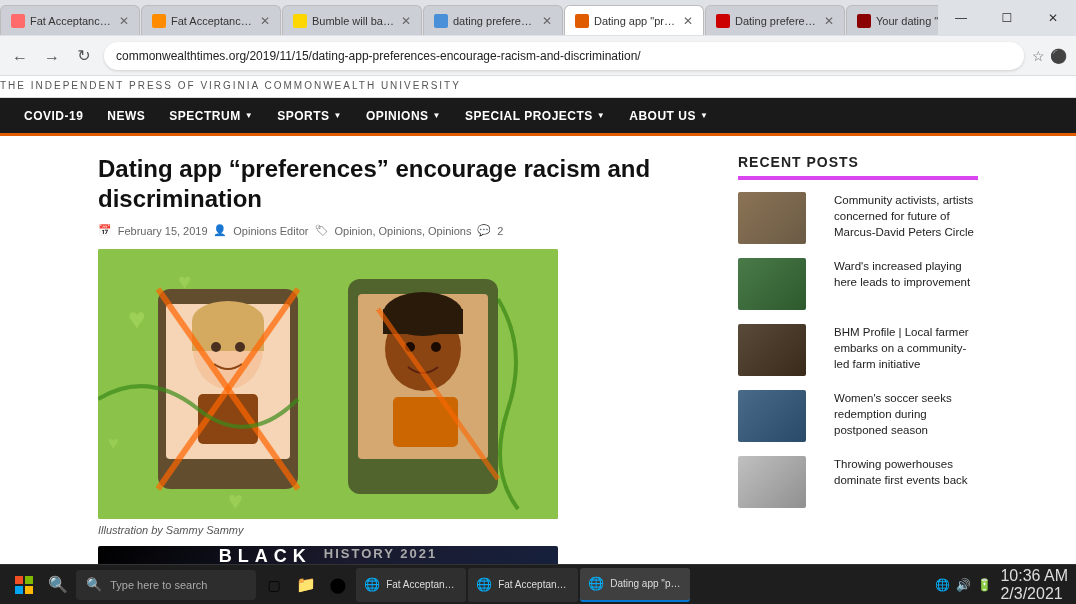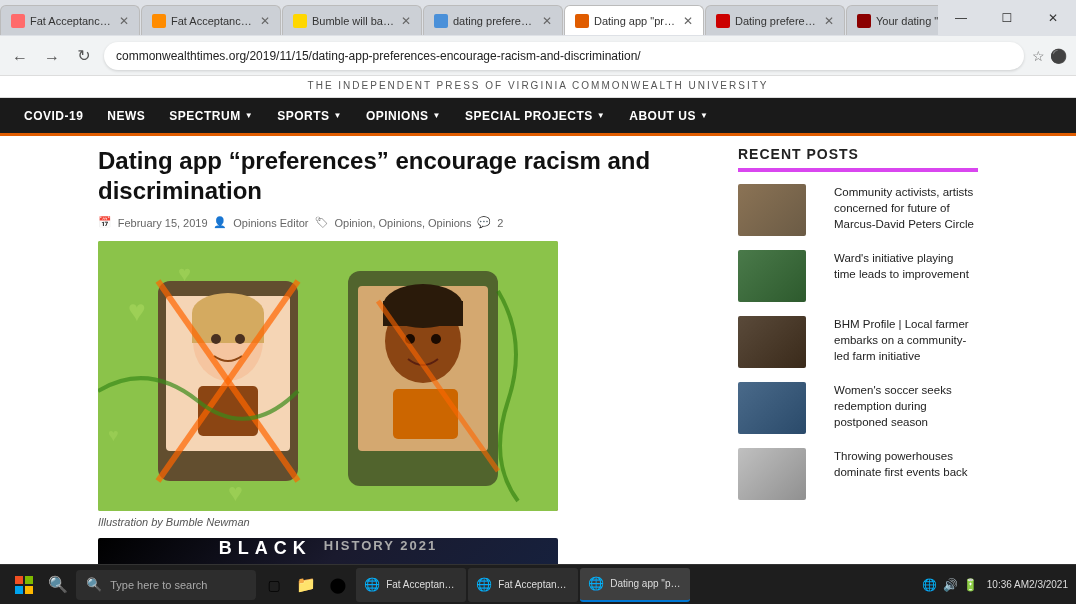--- a/index.html
+++ b/index.html
@@ -24,7 +24,7 @@
     .site-wrapper { width: 100%; height: 100%; }
 
     
-    .site-header-tagline { text-align: center; padding: 4px 0 6px; font-size: 10px; letter-spacing: 2px; color: #555; text-transform: uppercase; border-bottom: 1px solid #ddd; }
+    .site-header-tagline { padding: 4px 0 6px; font-size: 10px; letter-spacing: 2px; color: #555; text-transform: uppercase; border-bottom: 1px solid #ddd; }
 
     
     .site-nav { background: #1a1a1a; display: flex; align-items: center; padding: 0 12px; height: 38px; }

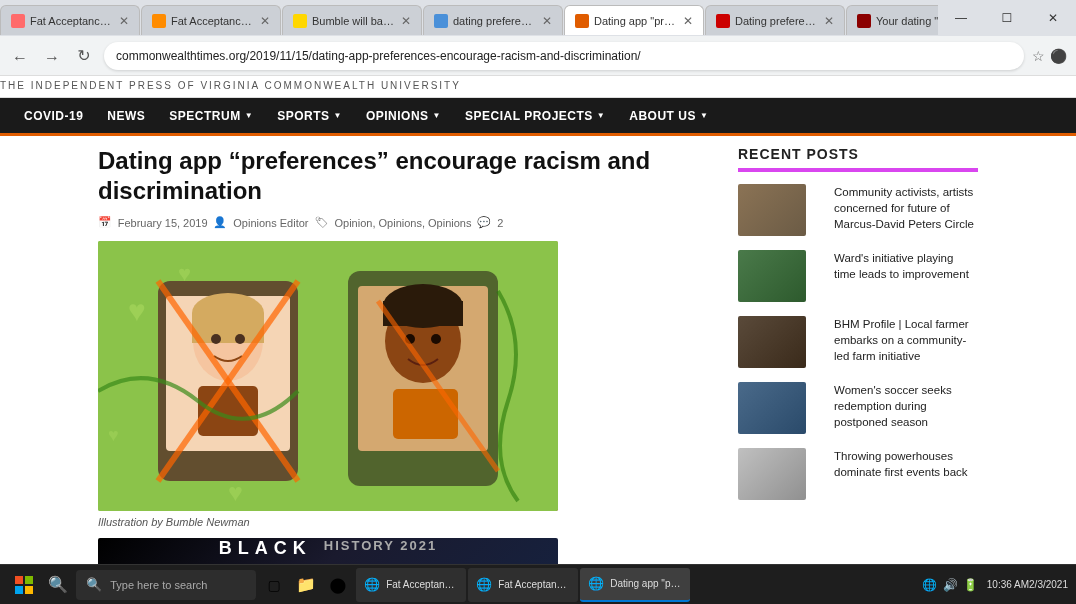--- a/index.html
+++ b/index.html
@@ -32,7 +32,7 @@
     .nav-item .arrow { font-size: 8px; margin-left: 4px; }
 
     
-    .main-layout { display: flex; padding: 0 20px; max-width: 920px; margin: 0 auto; gap: 30px; padding-top: 10px; }
+    .main-layout { display: flex; padding: 0 20px; max-width: 920px; margin: 8px auto; gap: 30px; padding-top: 10px; }
 
     
     .article-section { flex: 1; min-width: 0; }

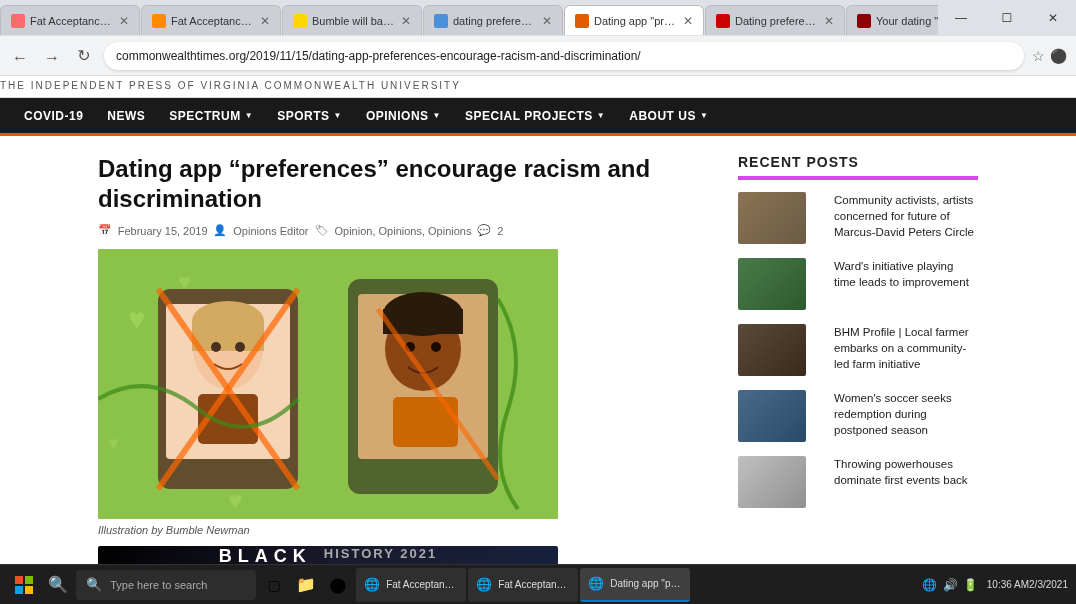--- a/index.html
+++ b/index.html
@@ -239,7 +239,7 @@
   </div>
               <div class="recent-post">
     <div class="recent-post-thumb thumb-2"></div>
-    <div class="recent-post-text">Ward's initiative playing time leads to improvement</div>
+    <div class="recent-post-text">Ward's increased playing here leads to improvement</div>
   </div>
               <div class="recent-post">
     <div class="recent-post-thumb thumb-3"></div>

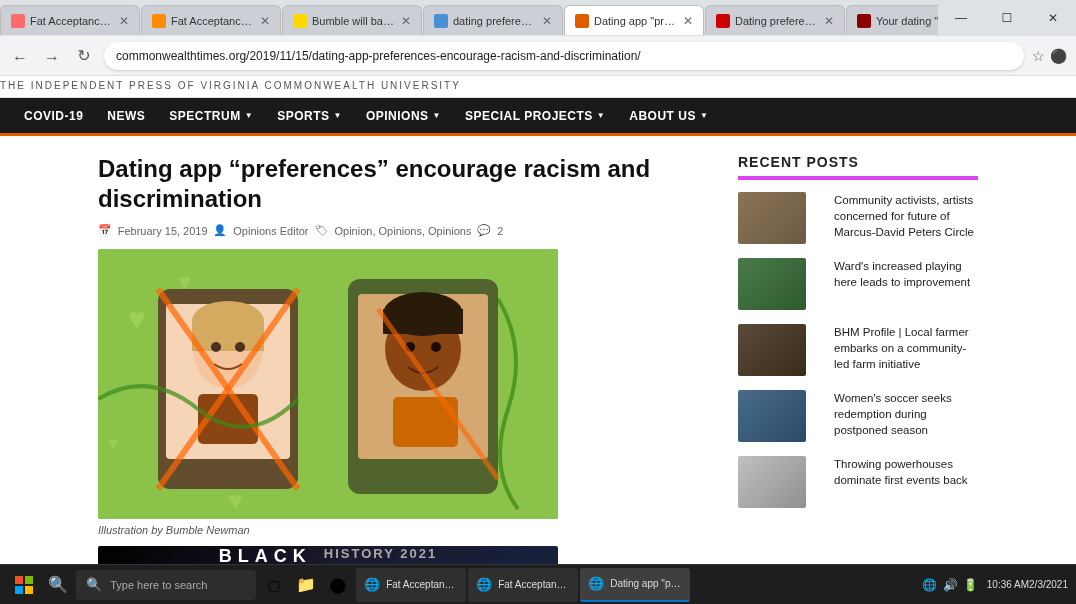--- a/index.html
+++ b/index.html
@@ -222,7 +222,7 @@
               </svg>
             </div>
           </div>
-          <div class="illustration-caption">Illustration by Bumble Newman</div>
+          <div class="illustration-caption">Illustration by Sammy Sammy</div>
 
           <div class="black-history-banner">
             <span style="letter-spacing:6px;font-size:18px;color:#fff;font-weight:900;">BLACK</span>

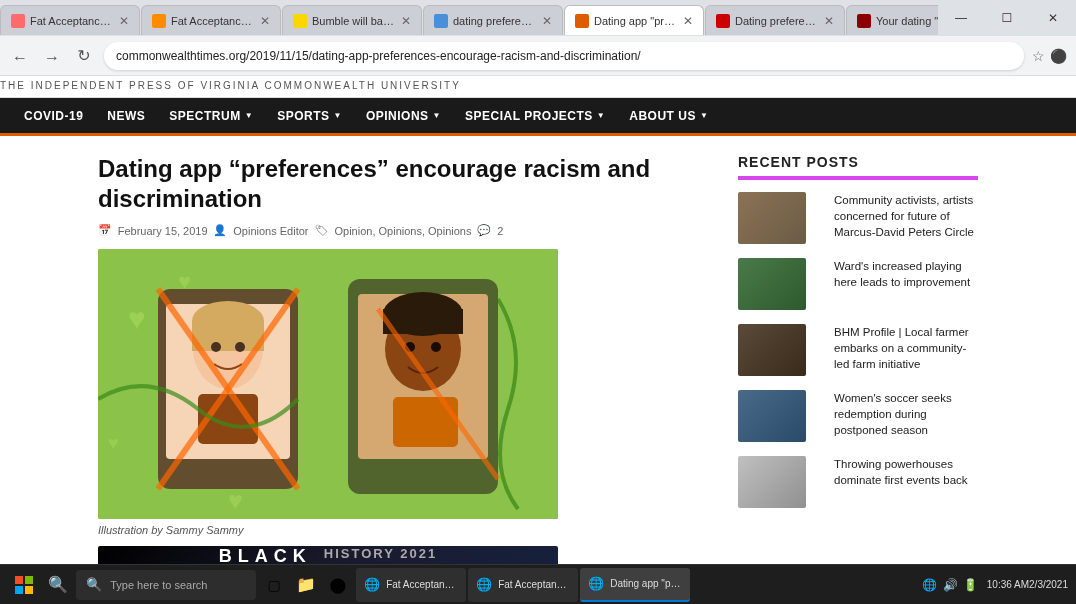--- a/index.html
+++ b/index.html
@@ -65,7 +65,7 @@
     .taskbar-icon { width: 28px; height: 28px; display: flex; align-items: center; justify-content: center; cursor: pointer; font-size: 16px; border-radius: 4px; }
     .taskbar-search { display: flex; align-items: center; background: #2d2d2d; border-radius: 4px; height: 30px; padding: 0 10px; gap: 8px; width: 180px; cursor: pointer; }
     .taskbar-right { margin-left: auto; display: flex; align-items: center; gap: 8px; color: #fff; font-size: 11px; }
-    .taskbar-time { display: flex; flex-direction: row; align-items: flex-start; font-size: 10px; color: #ddd; }
+    .taskbar-time { display: flex; flex-direction: column; align-items: flex-start; font-size: 16px; color: #ddd; }
     .taskbar-sys-icons { display: flex; gap: 6px; align-items: center; font-size: 12px; color: #ccc; }
     .taskbar-app { display: flex; align-items: center; background: rgba(255,255,255,0.08); border-radius: 3px; height: 34px; padding: 0 8px; cursor: pointer; gap: 6px; font-size: 10px; color: #ddd; max-width: 110px; overflow: hidden; }
     .taskbar-app.active { background: rgba(255,255,255,0.15); border-bottom: 2px solid #0078d4; }

